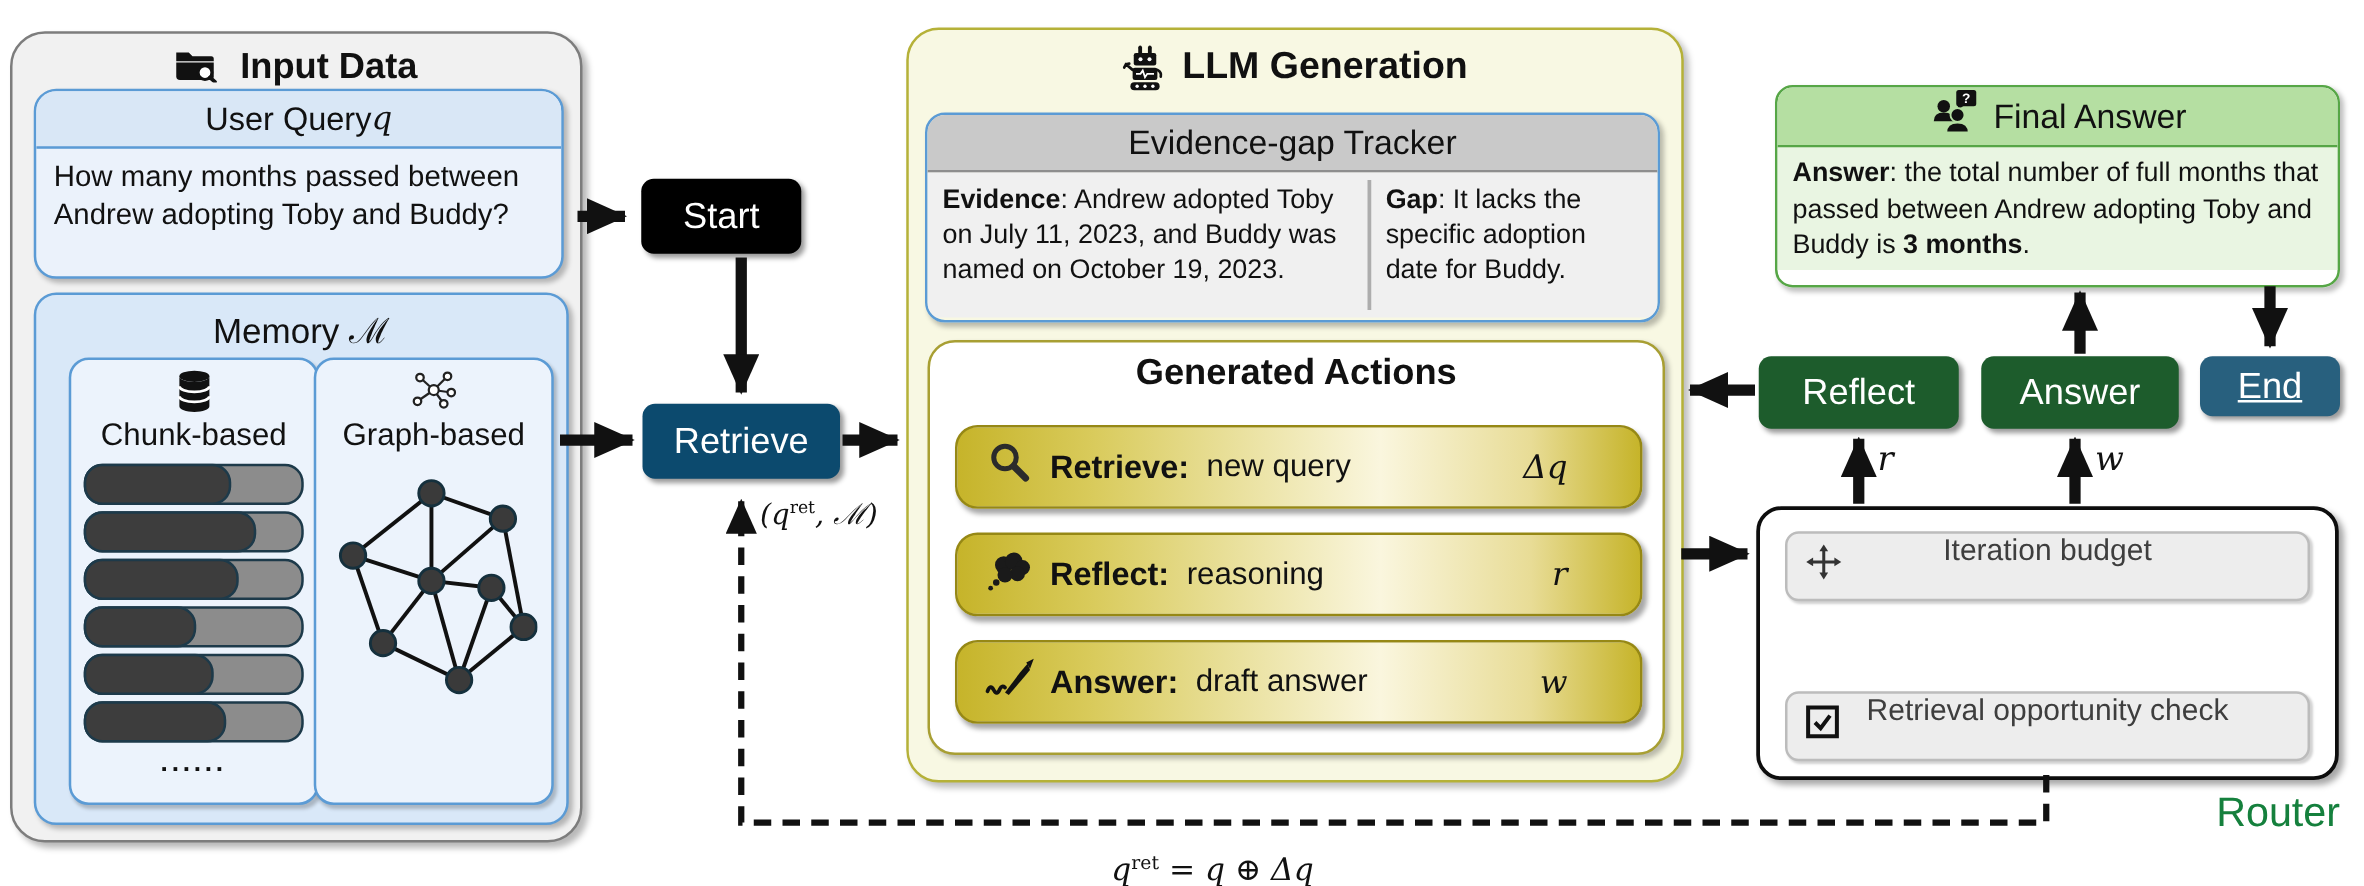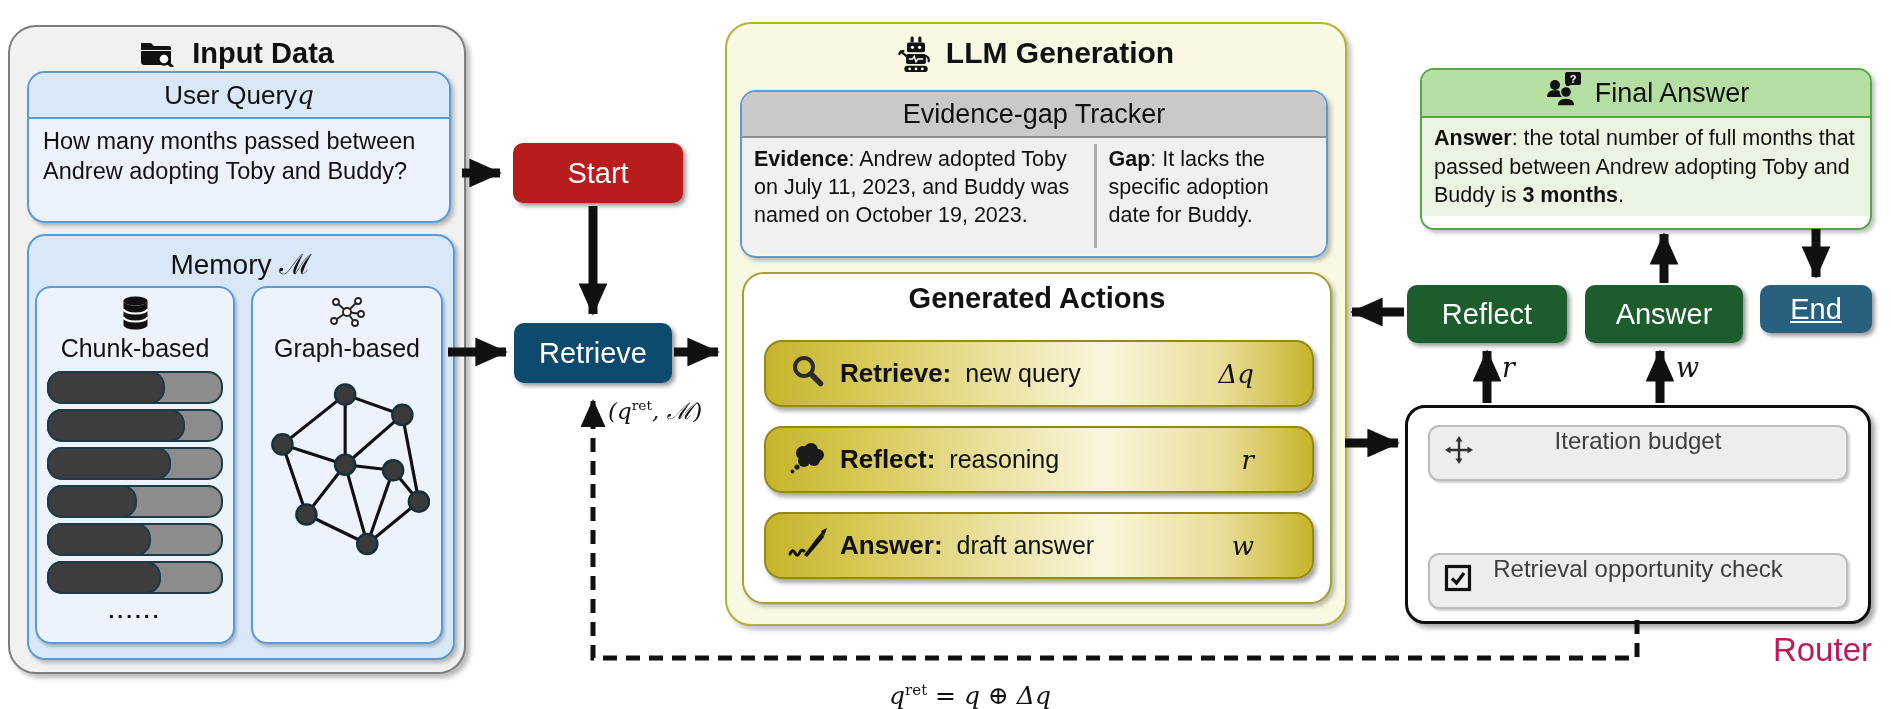--- a/index.html
+++ b/index.html
@@ -39,7 +39,7 @@
   
   .node{display:flex;align-items:center;justify-content:center;color:#fff;
         font-size:29px;border-radius:10px;box-shadow:3px 3px 4px rgba(0,0,0,0.4);}
-  .n-start{left:513px;top:143px;width:170px;height:60px;background:#b91c1c;}
+  .n-start{left:513px;top:143px;width:128px;height:60px;background:#000000;}
   .n-retrieve{left:514px;top:323px;width:158px;height:60px;background:#0c4a6e;}
   .n-reflect{left:1407px;top:285px;width:160px;height:58px;background:#1d5c2c;}
   .n-answer{left:1585px;top:285px;width:158px;height:58px;background:#1d5c2c;}

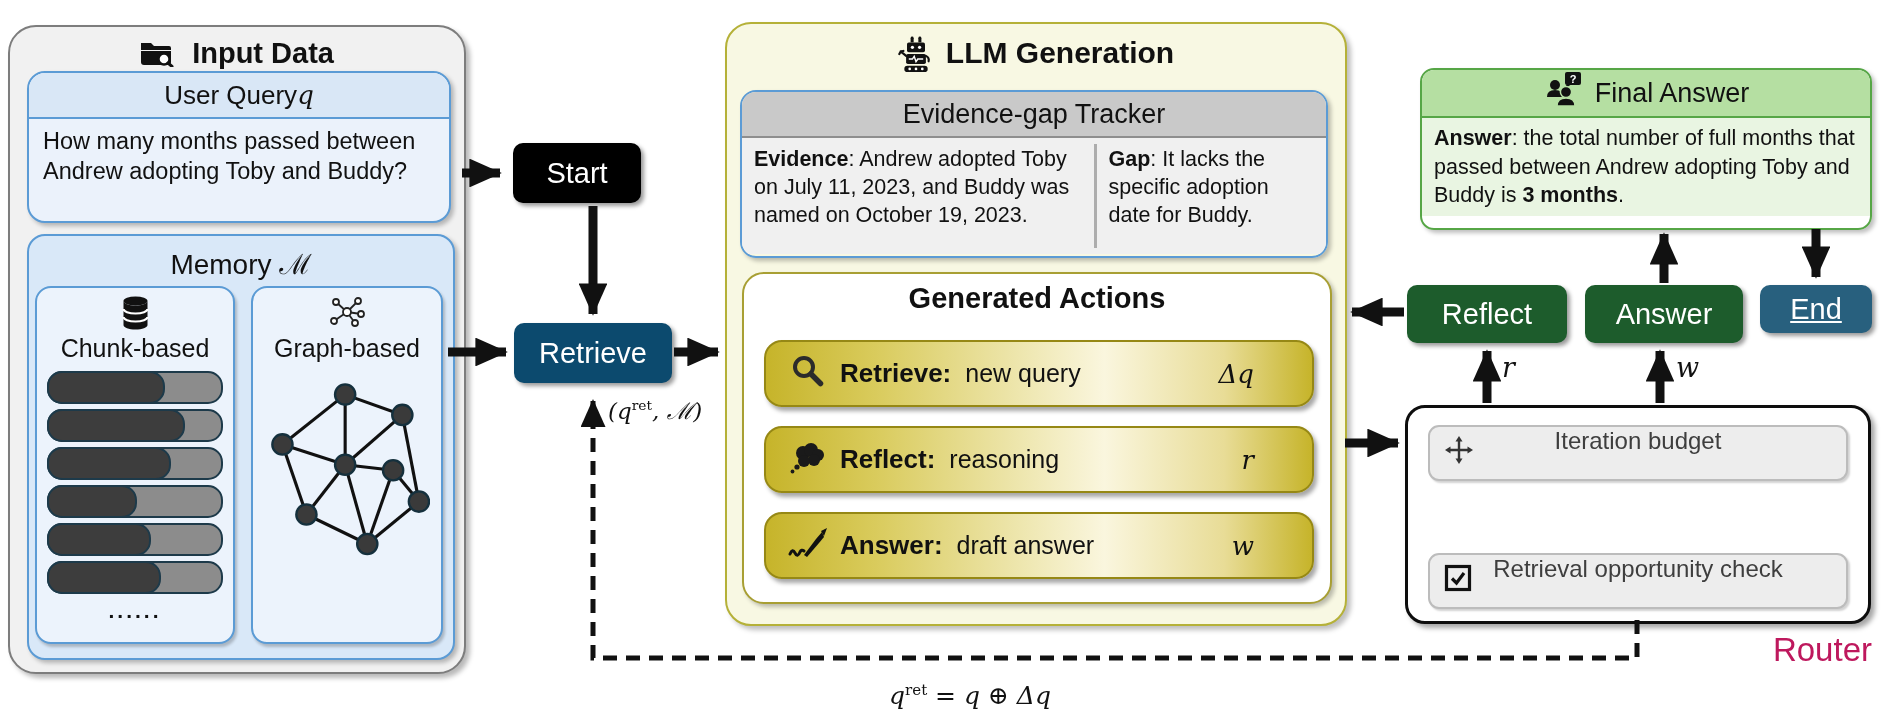--- a/index.html
+++ b/index.html
@@ -25,7 +25,7 @@
   .mem-title{top:8px;left:0;width:100%;text-align:center;font-size:28px;}
   .subbox{background:#ecf3fc;border:2.2px solid #5b9bd5;border-radius:16px;
           box-shadow:2px 3px 3px rgba(0,0,0,0.22);}
-  .chunk{left:6px;top:50px;width:196px;height:354px;}
+  .chunk{left:26px;top:50px;width:196px;height:354px;}
   .graph{left:222px;top:50px;width:188px;height:354px;}
   .subbox .icon-row{width:100%;text-align:center;margin-top:8px;height:36px;}
   .sub-label{width:100%;text-align:center;font-size:25px;margin-top:2px;}

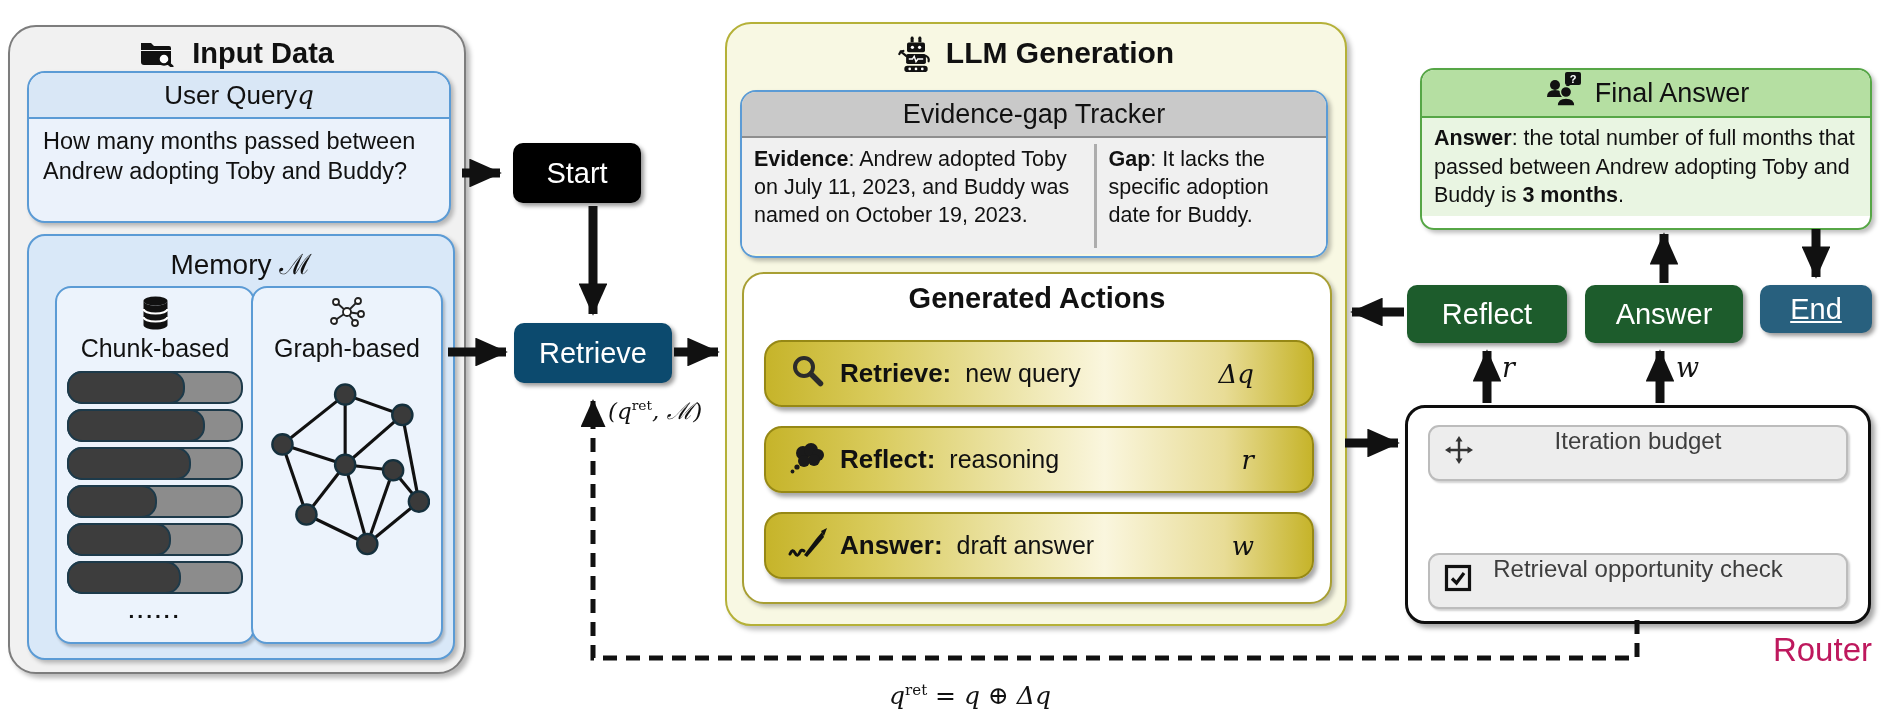--- a/index.html
+++ b/index.html
@@ -91,7 +91,7 @@
           box-shadow:2px 2px 2px rgba(0,0,0,0.18);}
   .ri-1{top:17px;} .ri-2{top:81px;} .ri-3{top:145px;}
   .r-item .r-icon{position:absolute;left:14px;top:50%;transform:translateY(-50%);}
-  .router-label{left:1740px;top:631px;width:132px;text-align:right;font-size:33px;color:#be185d;}
+  .router-label{left:1740px;top:631px;width:132px;text-align:right;font-size:33px;color:#15803d;}
 
   
   .lbl{font-size:24px;}

